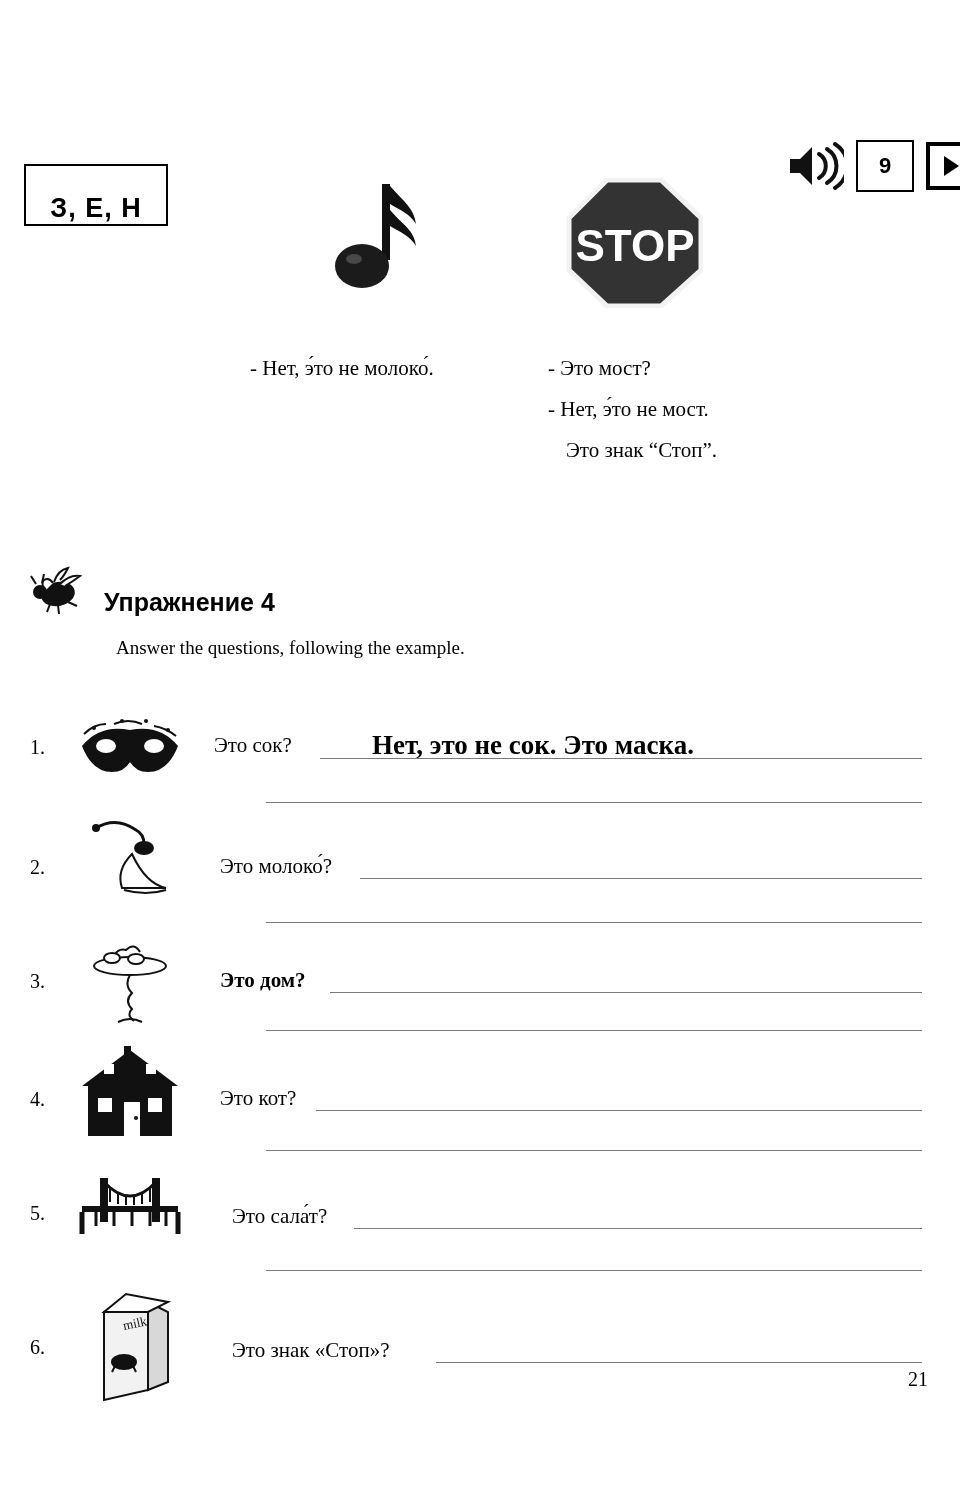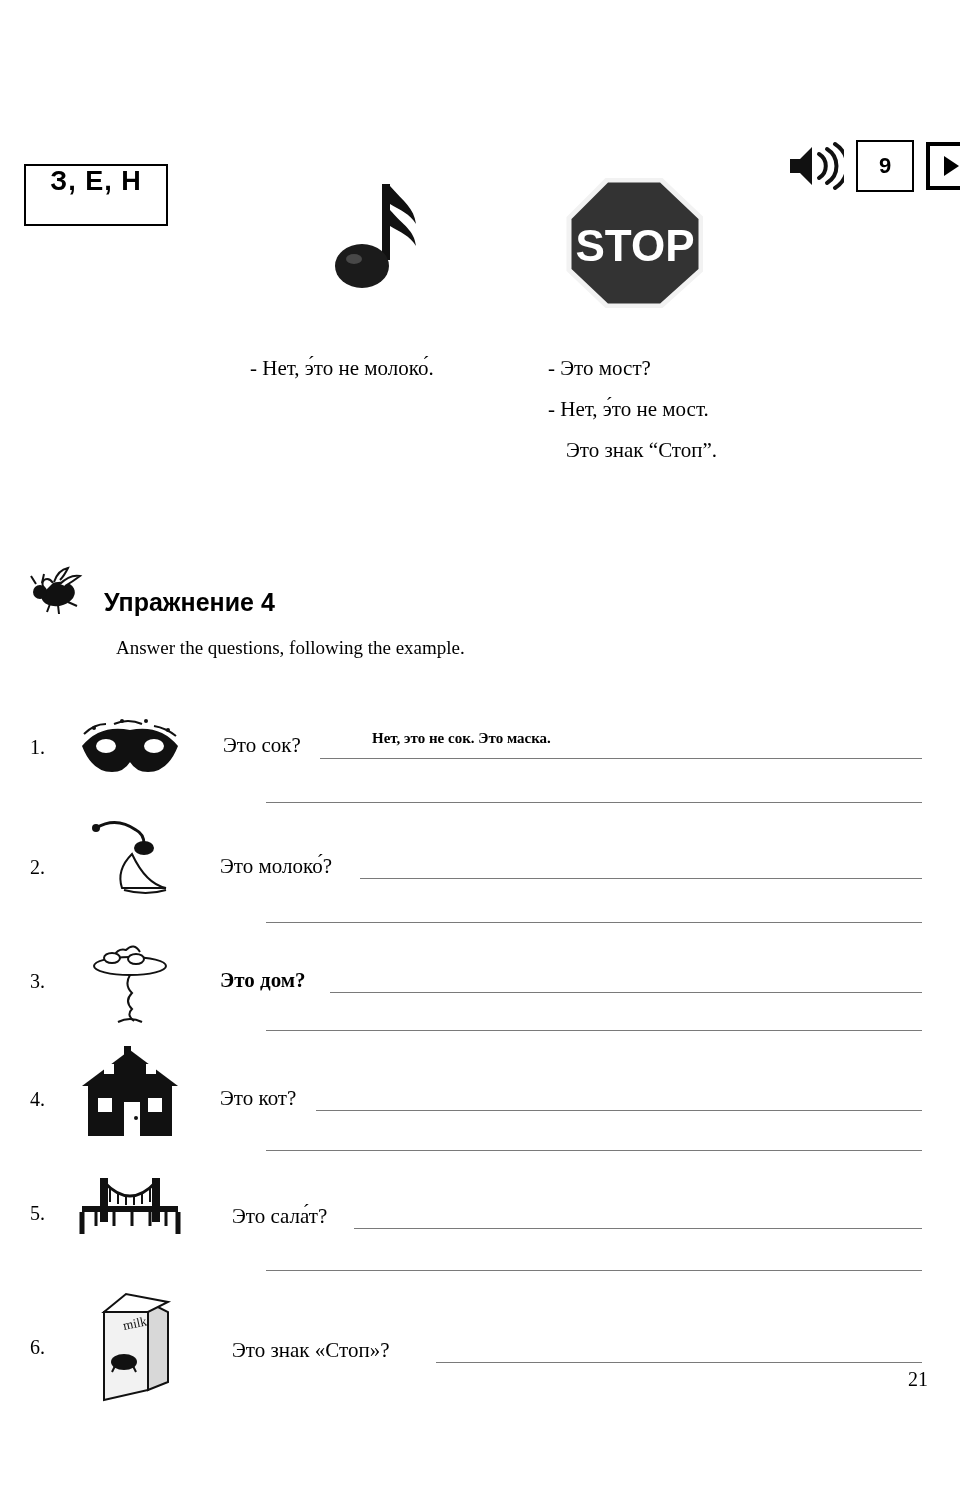--- a/index.html
+++ b/index.html
@@ -25,7 +25,7 @@
     height: 58px;
     border: 2px solid #000;
     display: flex;
-    align-items: flex-start;
+    align-items: flex-end;
     justify-content: center;
     font-family: "Liberation Sans", sans-serif;
     font-weight: bold;

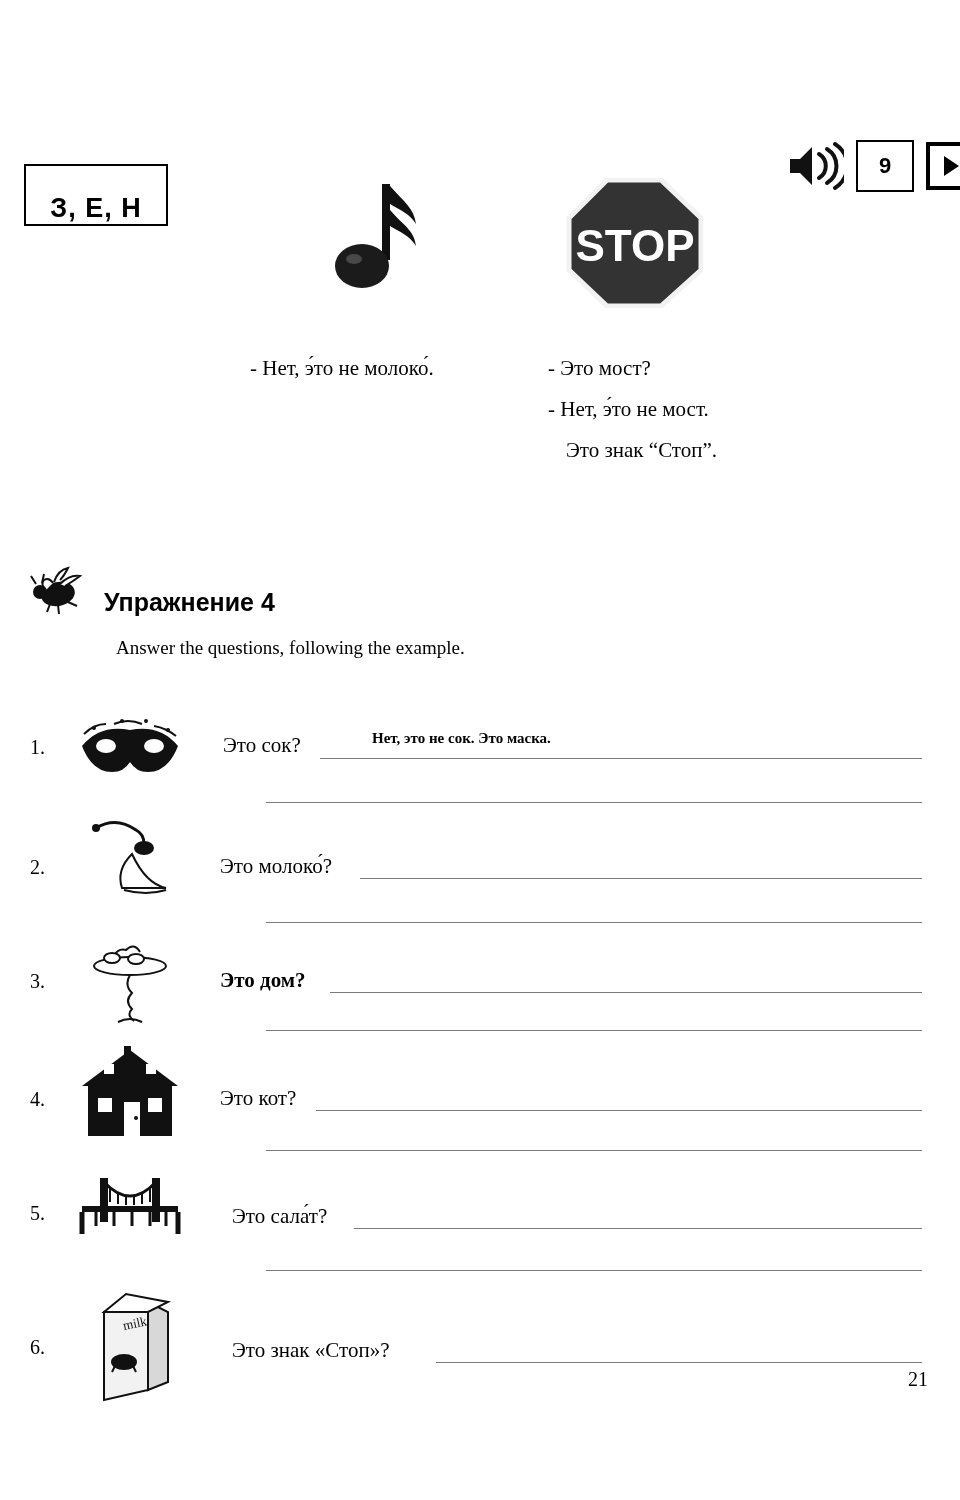--- a/index.html
+++ b/index.html
@@ -272,7 +272,7 @@
           <circle cx="94" cy="22" r="2" fill="#111"></circle>
       </svg>
     </div>
-    <div class="t-q" style="left:214px; top:33px;margin-left:9px;">Это сок?</div>
+    <div class="t-q" style="left:214px; top:33px;">Это сок?</div>
     <div class="t-answer" style="left:372px; top:30px;">Нет, это не сок. Это маска.</div>
     <div class="t-rule" style="left:320px; top:58px; width:602px;"></div>
     <div class="t-rule" style="left:266px; top:102px; width:656px;"></div>

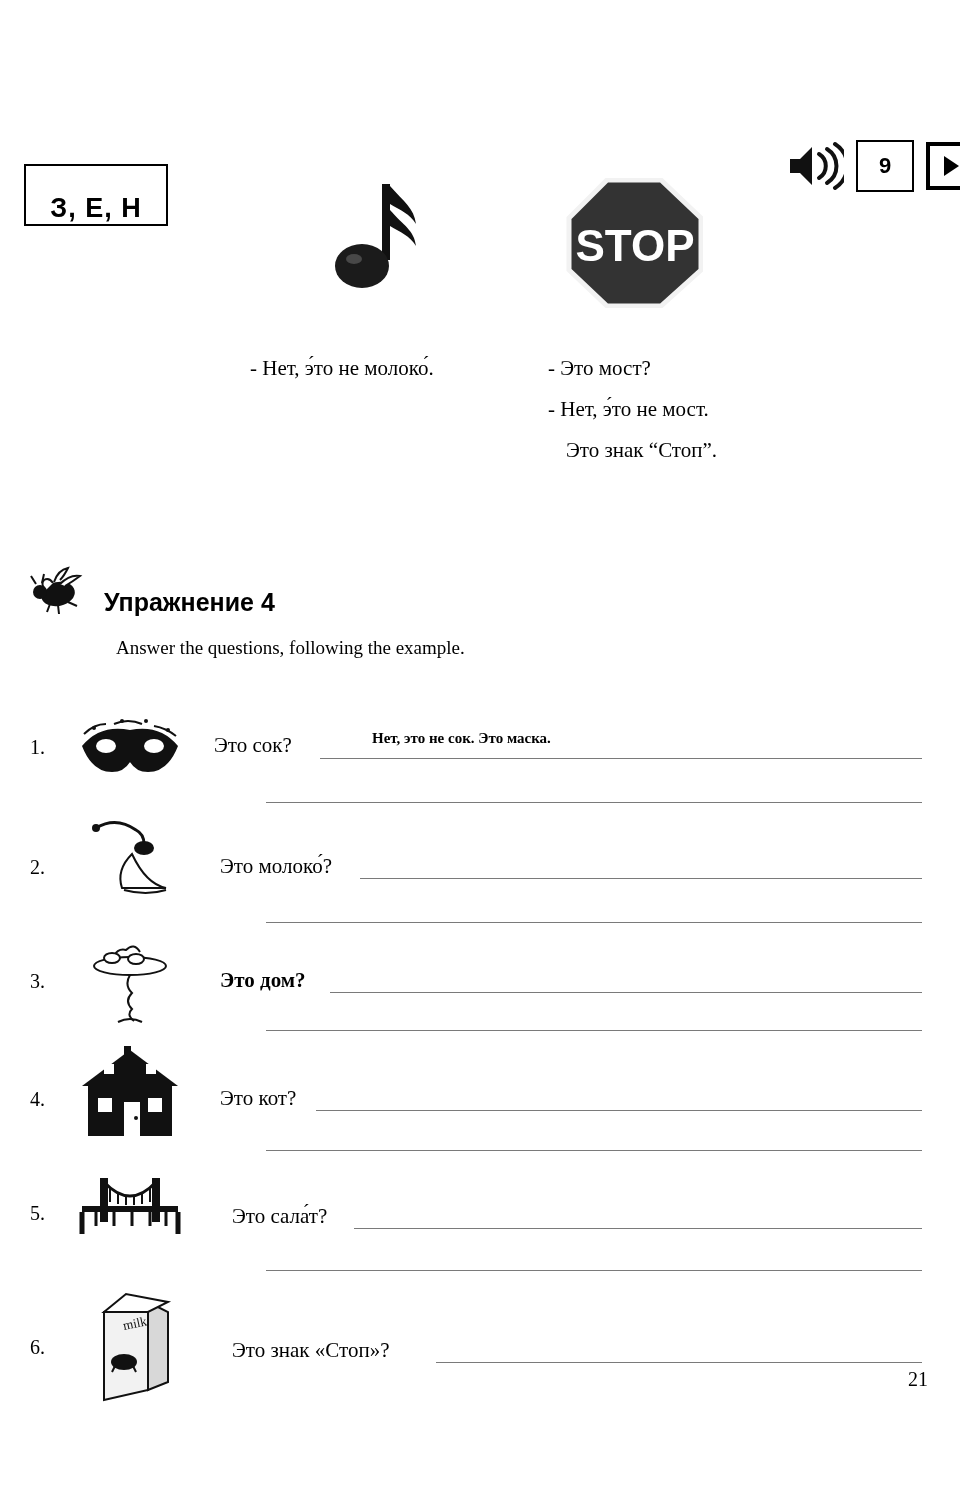--- a/index.html
+++ b/index.html
@@ -174,7 +174,7 @@
     position: absolute;
     font-family: "Liberation Serif", serif;
     font-weight: bold;
-    font-size: 15px;
+    font-size: 27px;
     white-space: nowrap;
   }
 

